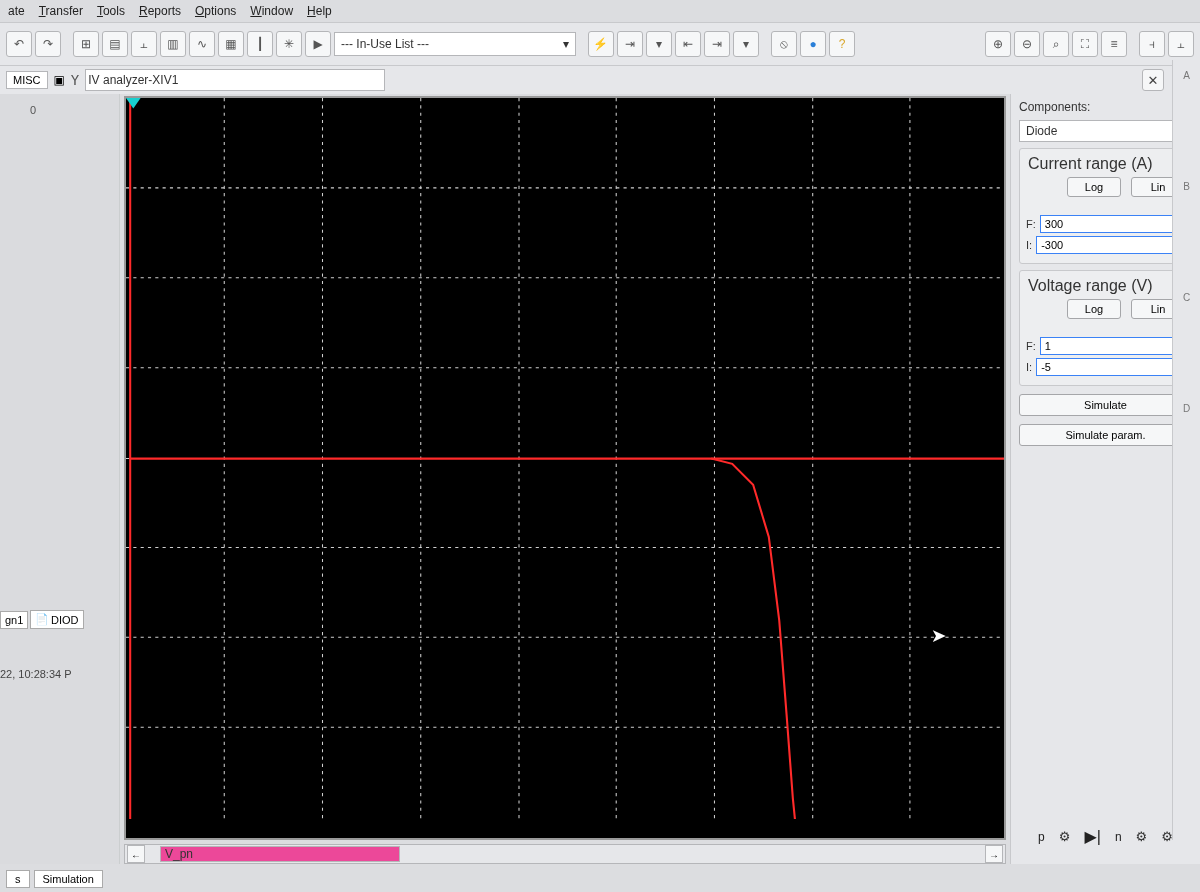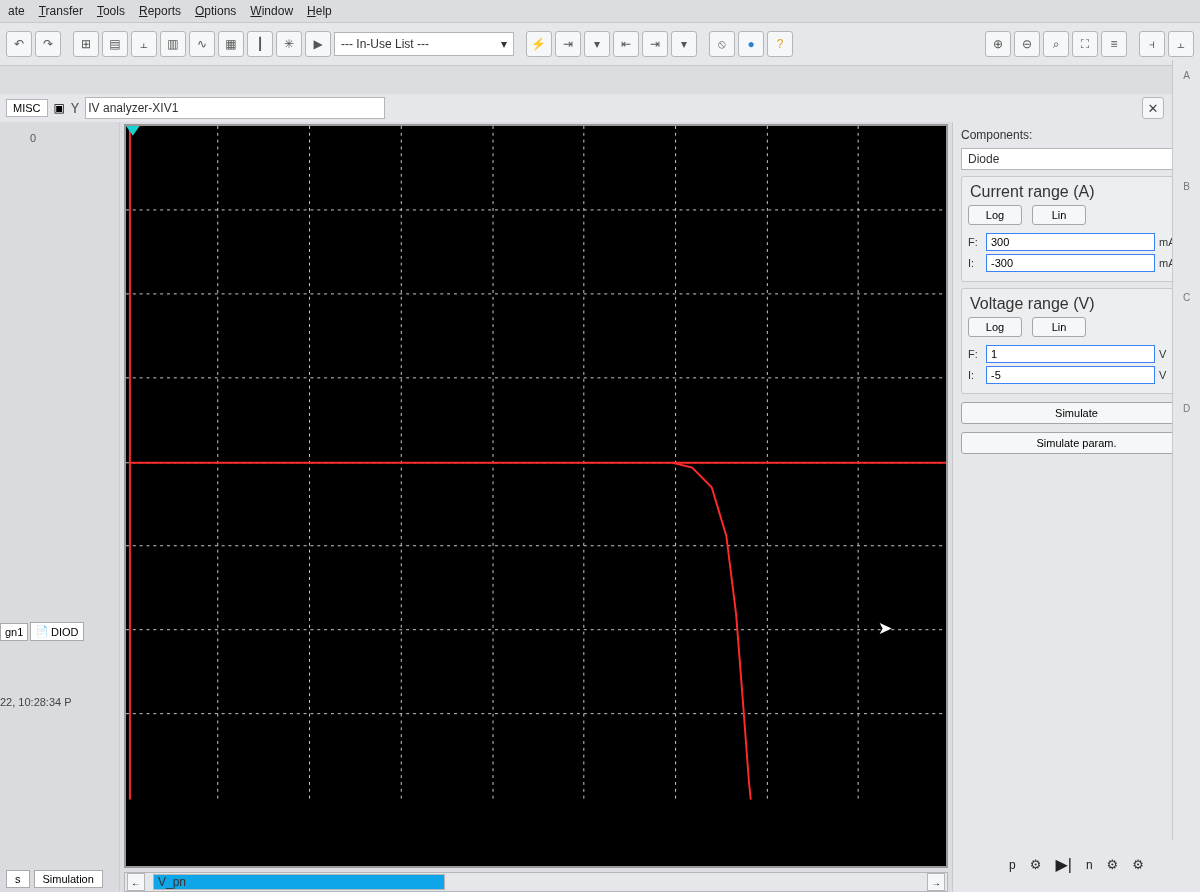--- a/index.html
+++ b/index.html
@@ -12,7 +12,7 @@
   .toolbar { display: flex; align-items: center; gap: 3px; padding: 4px 6px; background: #e6e7ea; border-top: 1px solid #c8c9cc; border-bottom: 1px solid #c8c9cc; height: 44px; }
   .tb-btn { width: 26px; height: 26px; border: 1px solid #b5b6b9; background: #f6f7f8; border-radius: 3px; display: flex; align-items: center; justify-content: center; font-size: 12px; color: #555; }
   .tb-sep { width: 6px; }
-  .in-use { width: 180px; height: 24px; border: 1px solid #b5b6b9; background: #fff; display: flex; align-items: center; padding: 0 6px; color: #333; justify-content: space-between; }
+  .in-use { width: 242px; height: 24px; border: 1px solid #b5b6b9; background: #fff; display: flex; align-items: center; padding: 0 6px; color: #333; justify-content: space-between; }
   
   .subbar { display: flex; align-items: center; gap: 6px; padding: 4px 6px; height: 28px; background: #e6e7ea; margin-top: 28px; }
   .subbar-tab { background: #fff; border: 1px solid #b5b6b9; padding: 2px 6px; font-size: 11px; }

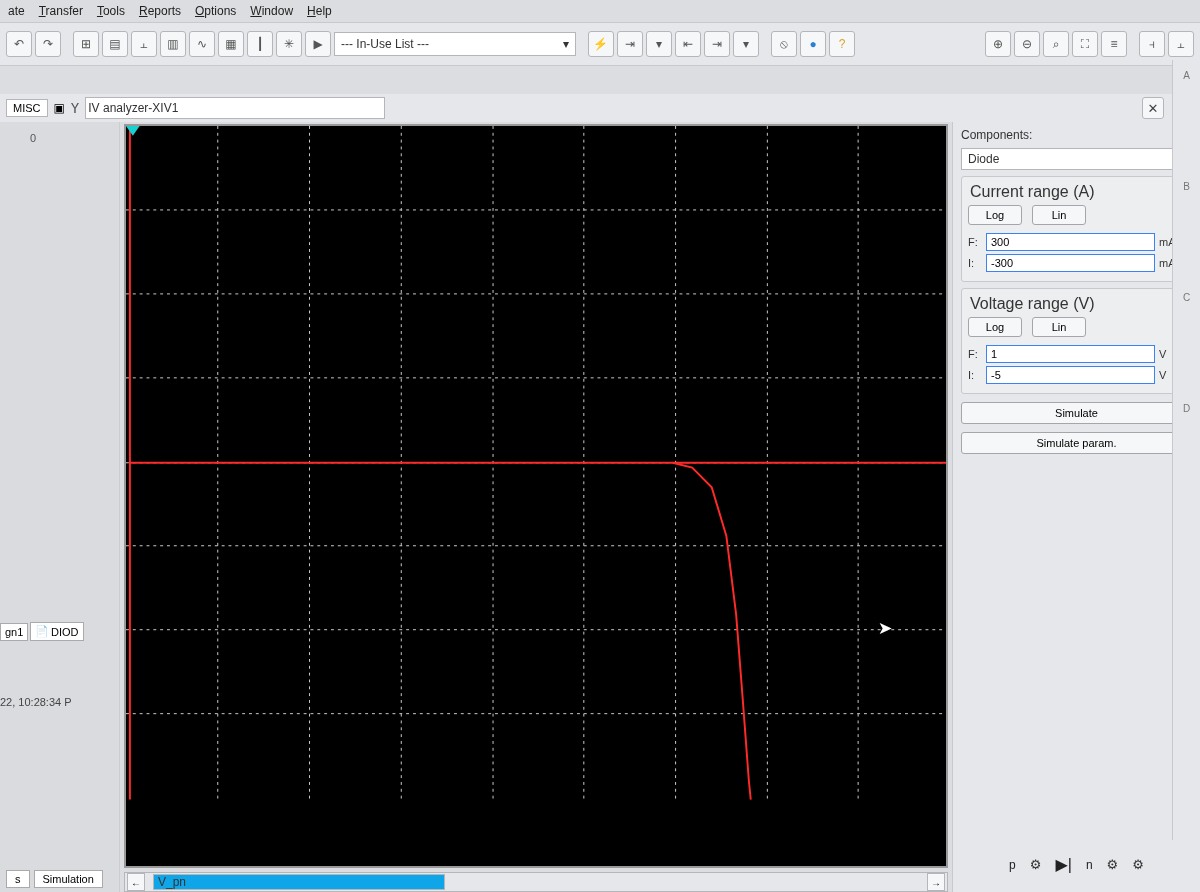--- a/index.html
+++ b/index.html
@@ -14,7 +14,7 @@
   .tb-sep { width: 6px; }
   .in-use { width: 242px; height: 24px; border: 1px solid #b5b6b9; background: #fff; display: flex; align-items: center; padding: 0 6px; color: #333; justify-content: space-between; }
   
-  .subbar { display: flex; align-items: center; gap: 6px; padding: 4px 6px; height: 28px; background: #e6e7ea; margin-top: 28px; }
+  .subbar { display: flex; align-items: center; gap: 6px; padding: 4px 6px; height: 28px; background: #e6e7ea; }
   .subbar-tab { background: #fff; border: 1px solid #b5b6b9; padding: 2px 6px; font-size: 11px; }
   .fork { font-family: monospace; font-size: 14px; color: #555; }
   .title-field { width: 300px; height: 22px; border: 1px solid #b5b6b9; background: #fff; padding: 0 2px; display: flex; align-items: center; color: #333; }

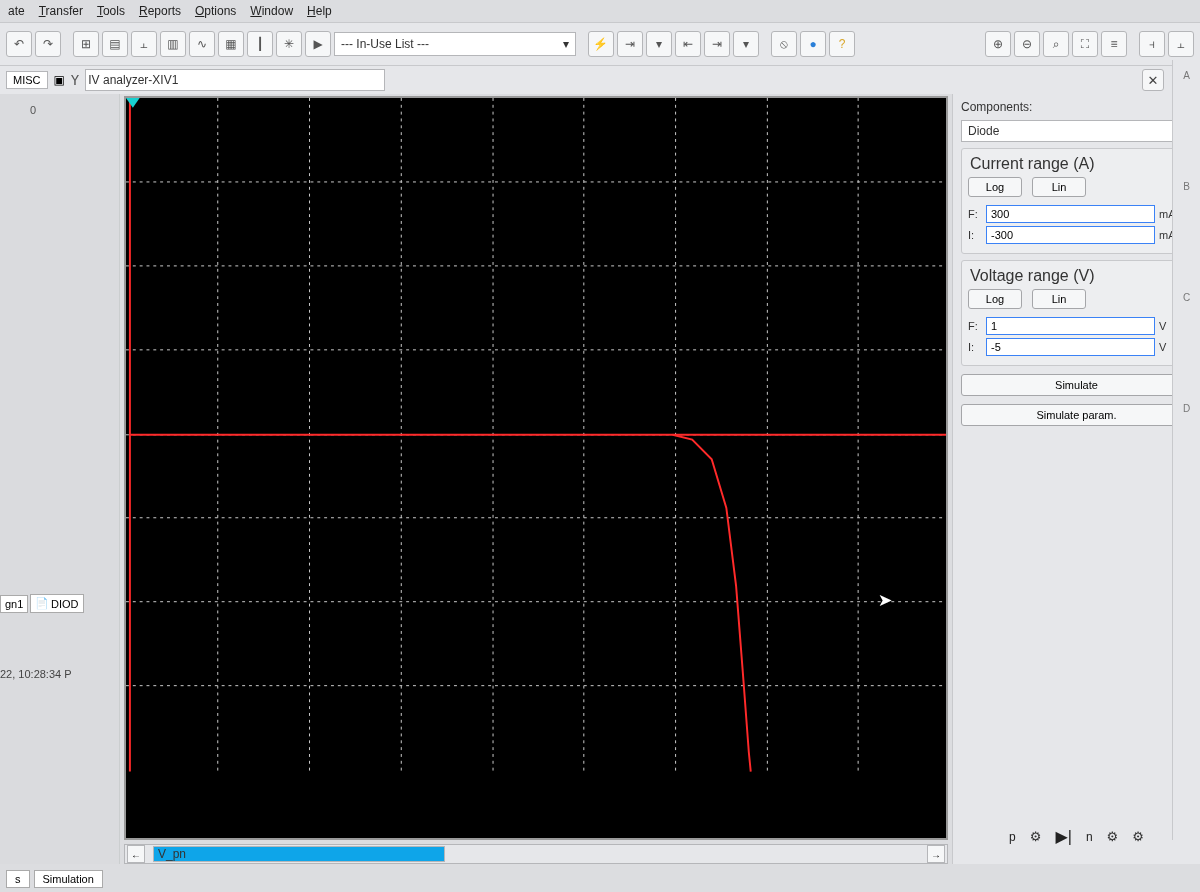--- a/index.html
+++ b/index.html
@@ -36,7 +36,7 @@
   .hscroll .vpn { width: 292px; height: 16px; border: 1px solid #b5b6b9; background: #0ea5e9; margin-left: 6px; padding: 0 4px; display: flex; align-items: center; color: #333; }
   .hscroll .spacer { flex: 1; }
 
-  .rightcol { width: 248px; background: #e6e7ea; border-left: 1px solid #c8c9cc; padding: 6px 8px; color: #333; display: flex; flex-direction: column; gap: 6px; }
+  .rightcol { width: 190px; background: #e6e7ea; border-left: 1px solid #c8c9cc; padding: 6px 8px; color: #333; display: flex; flex-direction: column; gap: 6px; }
   .rc-label { font-size: 12px; color: #333; }
   .rc-select { height: 22px; border: 1px solid #b5b6b9; background: #fff; display: flex; align-items: center; padding: 0 6px; justify-content: space-between; }
   .rc-select .chev { color: #888; font-size: 11px; }

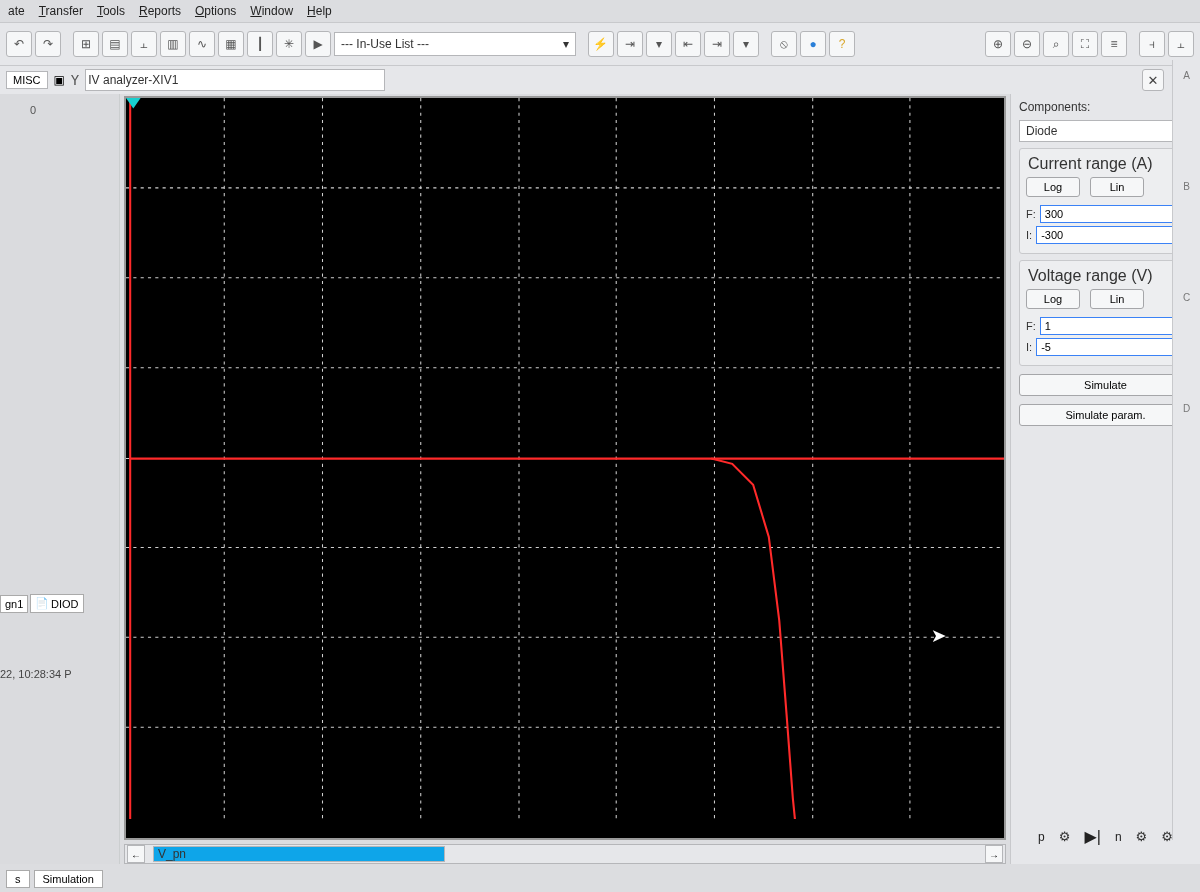--- a/index.html
+++ b/index.html
@@ -42,7 +42,7 @@
   .rc-select .chev { color: #888; font-size: 11px; }
   .fieldset { border: 1px solid #c8c9cc; padding: 6px; border-radius: 3px; background: #edeef0; }
   .fieldset legend, .fs-title { font-size: 16px; color: #333; padding: 0 2px; margin-bottom: 4px; display: block; }
-  .btn-row { display: flex; gap: 10px; justify-content: flex-start; margin-bottom: 8px; }
+  .btn-row { display: flex; gap: 10px; justify-content: flex-end; margin-bottom: 18px; }
   .small-btn { width: 54px; height: 20px; border: 1px solid #a5a6a9; background: #f6f7f8; font-size: 11px; border-radius: 3px; }
   .range-row { display: flex; align-items: center; gap: 4px; margin: 3px 0; }
   .range-row .lab { width: 14px; font-size: 11px; }

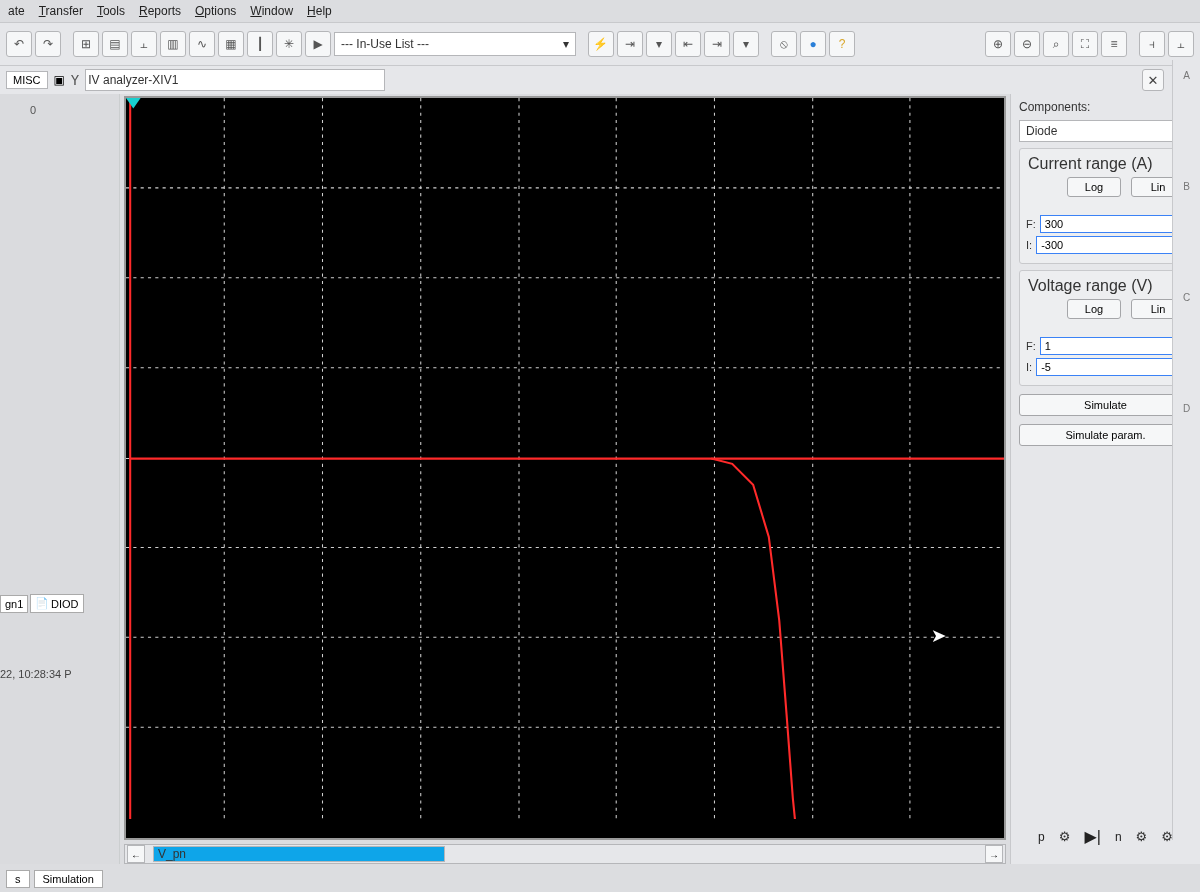--- a/index.html
+++ b/index.html
@@ -23,7 +23,7 @@
   .workspace { display: flex; height: 770px; }
   .leftcol { width: 120px; background: #dadbde; border-right: 1px solid #c8caccd0; position: relative; }
   .leftcol .zero { position: absolute; top: 10px; left: 30px; color: #555; font-size: 11px; }
-  .leftcol .tab-gn1 { position: absolute; top: 500px; left: 0; display: flex; gap: 2px; align-items: center; }
+  .leftcol .tab-gn1 { position: absolute; top: 516px; left: 0; display: flex; gap: 2px; align-items: center; }
   .leftcol .tab-gn1 .gn1 { background: #fff; border: 1px solid #aaa; padding: 2px 4px; font-size: 11px; }
   .leftcol .tab-gn1 .diod { background: #fff; border: 1px solid #aaa; padding: 2px 4px; font-size: 11px; display: flex; align-items: center; gap: 2px; }
   .leftcol .ts { position: absolute; top: 574px; left: 0; font-size: 11px; color: #444; }

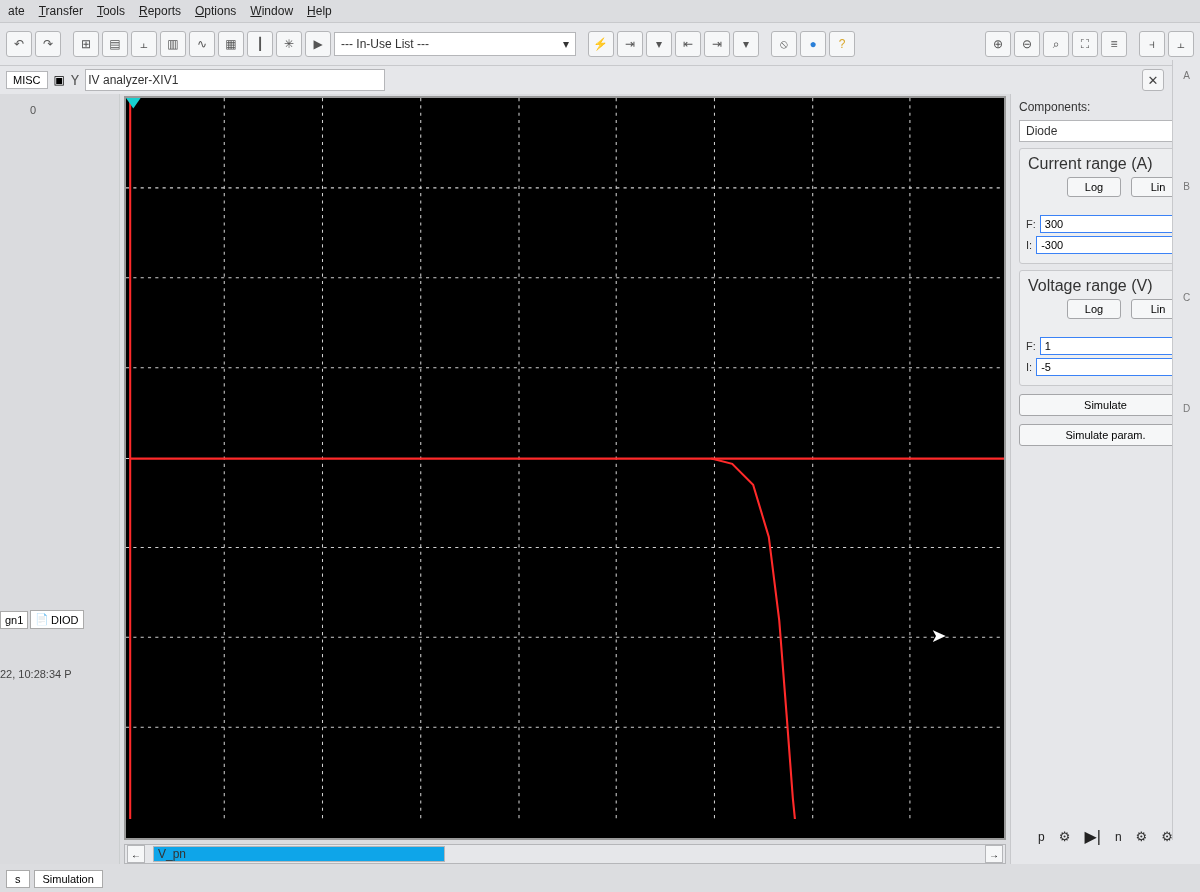--- a/index.html
+++ b/index.html
@@ -33,7 +33,7 @@
   .plot-wrap svg { position: absolute; inset: 0; }
   .hscroll { height: 20px; background: #e6e7ea; border: 1px solid #b5b6b9; display: flex; align-items: center; margin-top: 4px; }
   .hscroll .arrow { width: 18px; height: 18px; border: 1px solid #b5b6b9; background: #f6f7f8; display: flex; align-items: center; justify-content: center; font-size: 10px; margin: 0 2px; }
-  .hscroll .vpn { width: 292px; height: 16px; border: 1px solid #b5b6b9; background: #0ea5e9; margin-left: 6px; padding: 0 4px; display: flex; align-items: center; color: #333; }
+  .hscroll .vpn { width: 240px; height: 16px; border: 1px solid #b5b6b9; background: #ec4899; margin-left: 13px; padding: 0 4px; display: flex; align-items: center; color: #333; }
   .hscroll .spacer { flex: 1; }
 
   .rightcol { width: 190px; background: #e6e7ea; border-left: 1px solid #c8c9cc; padding: 6px 8px; color: #333; display: flex; flex-direction: column; gap: 6px; }

